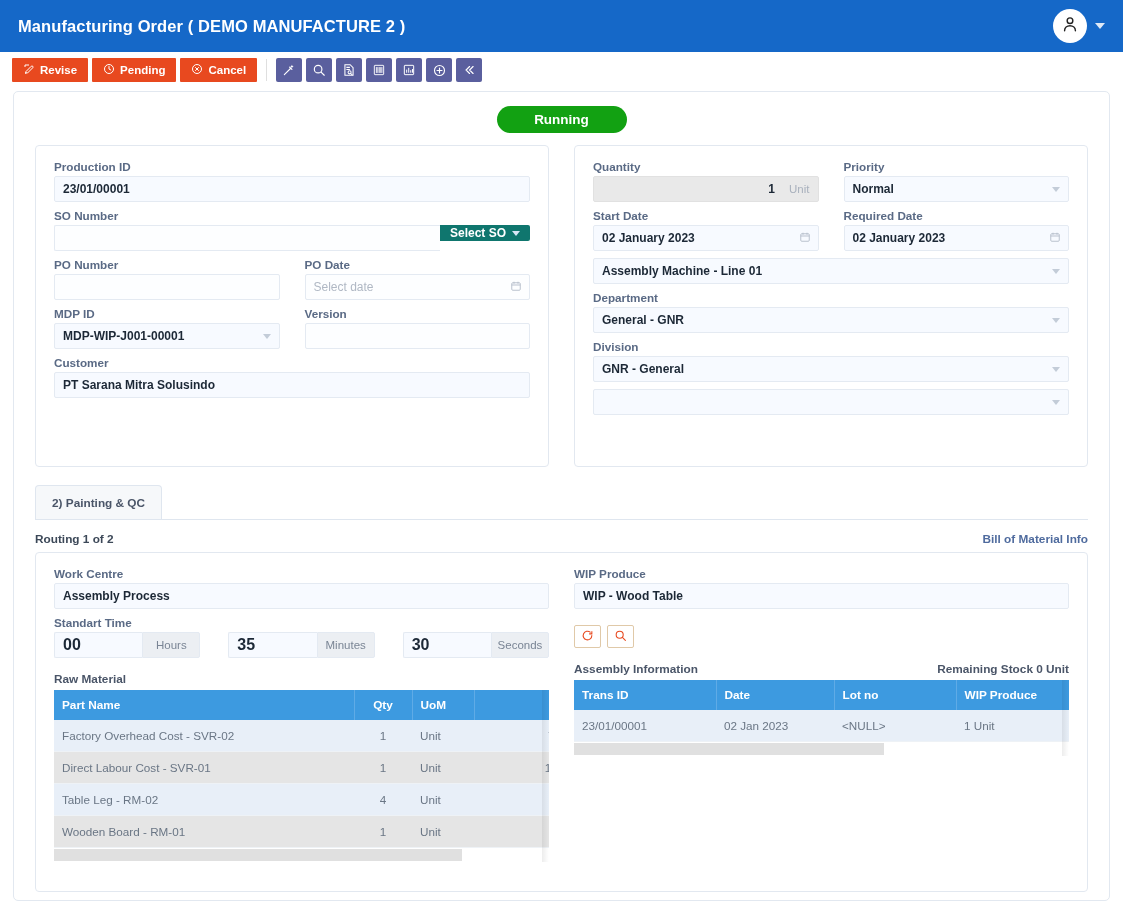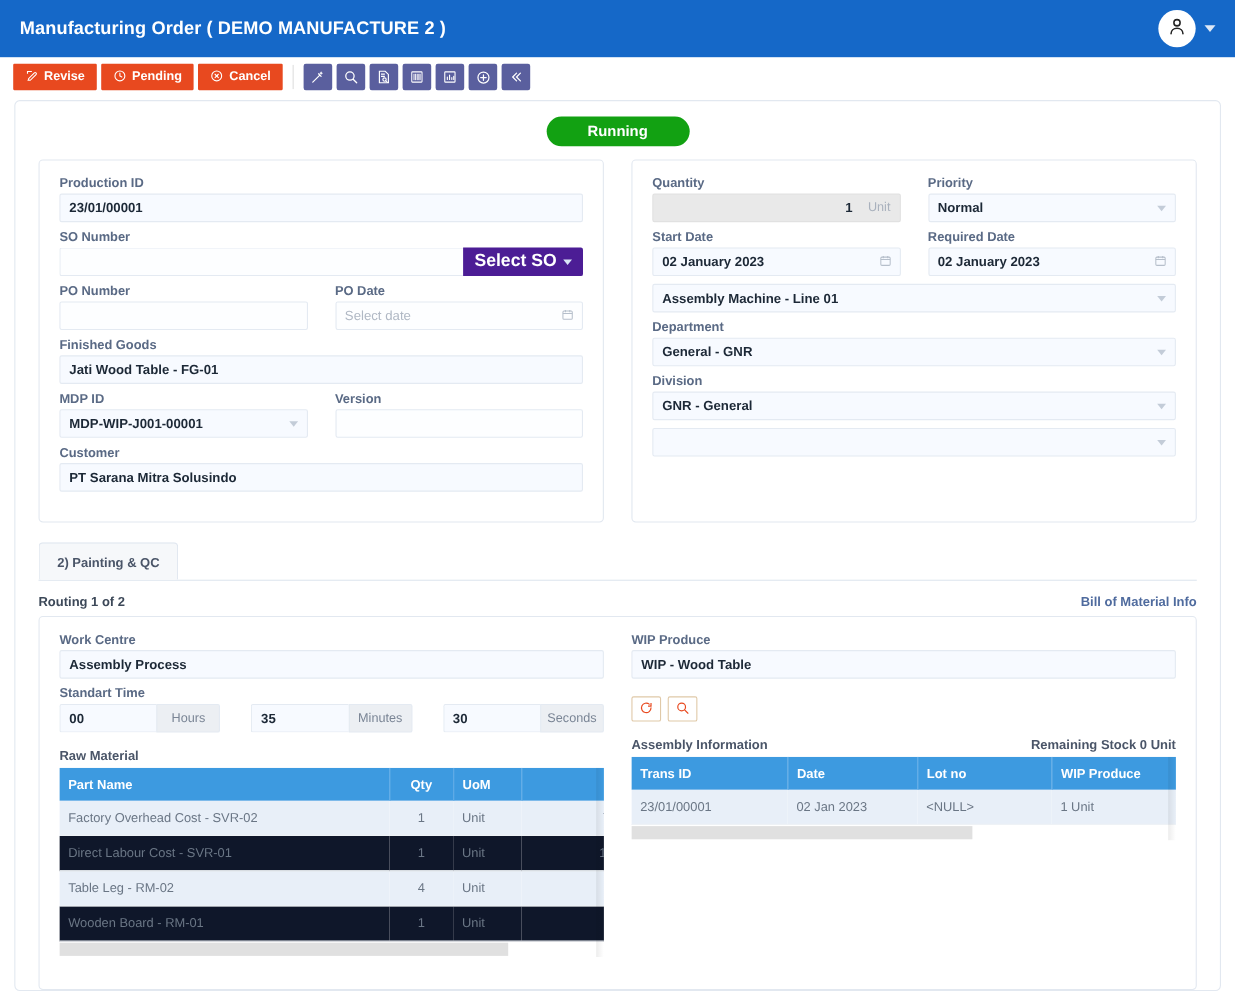--- a/index.html
+++ b/index.html
@@ -107,7 +107,7 @@
   .panel {
     border: 1px solid #e2e8f0;
     border-radius: 4px;
-    padding: 14px 18px 20px 18px;
+    padding: 14px 18px 32px 18px;
     flex: 1;
   }
   .panel.left { min-height: 322px; }

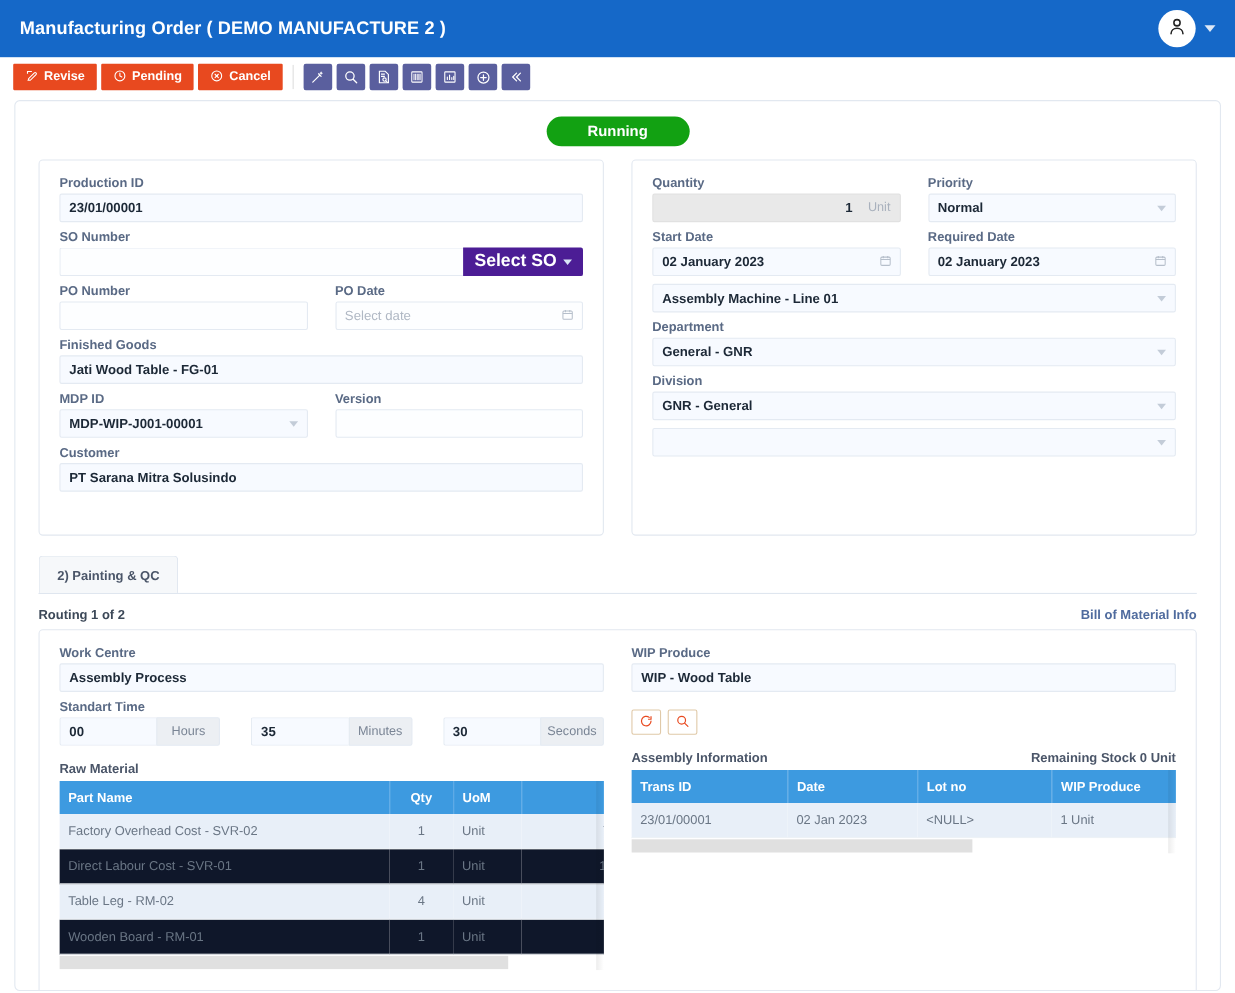--- a/index.html
+++ b/index.html
@@ -155,11 +155,11 @@
     background: #fdfeff; border-radius: 2px 0 0 2px;
   }
   .so-btn {
-    height: 26px;
-    background: #4c1d95;
+    height: 16px;
+    background: #0f766e;
     color: #fff;
     border: none;
-    font-size: 16px; font-weight: bold;
+    font-size: 12px; font-weight: bold;
     padding: 0 10px;
     display: inline-flex; align-items: center; gap: 6px;
     cursor: pointer;

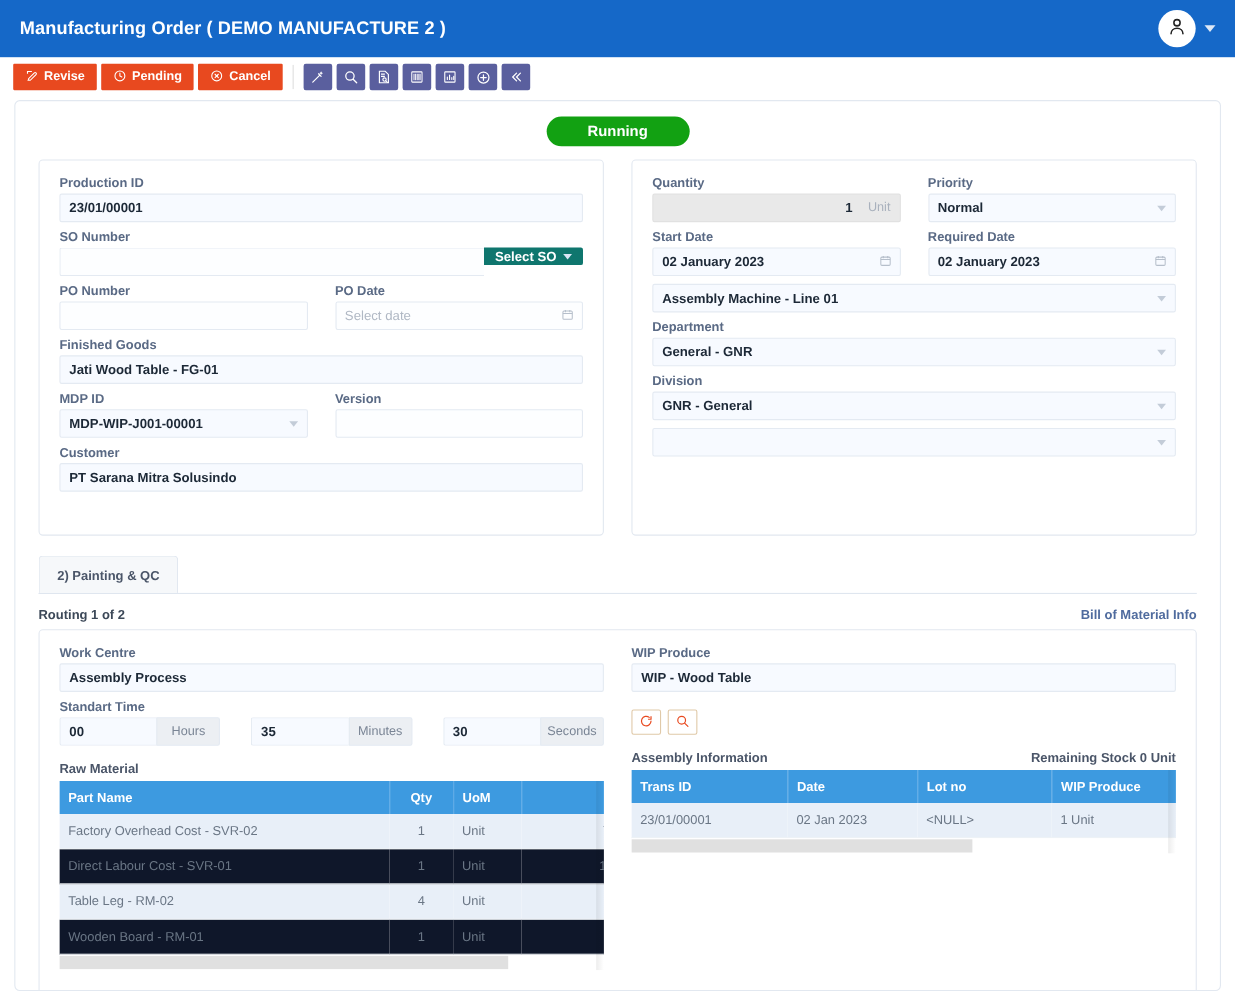--- a/index.html
+++ b/index.html
@@ -479,10 +479,6 @@
         </div>
       </div>
 
-      <div class="field">
-        <span class="flabel">Finished Goods</span>
-        <div class="fval">Jati Wood Table - FG-01</div>
-      </div>
 
       <div class="row2">
         <div class="field">

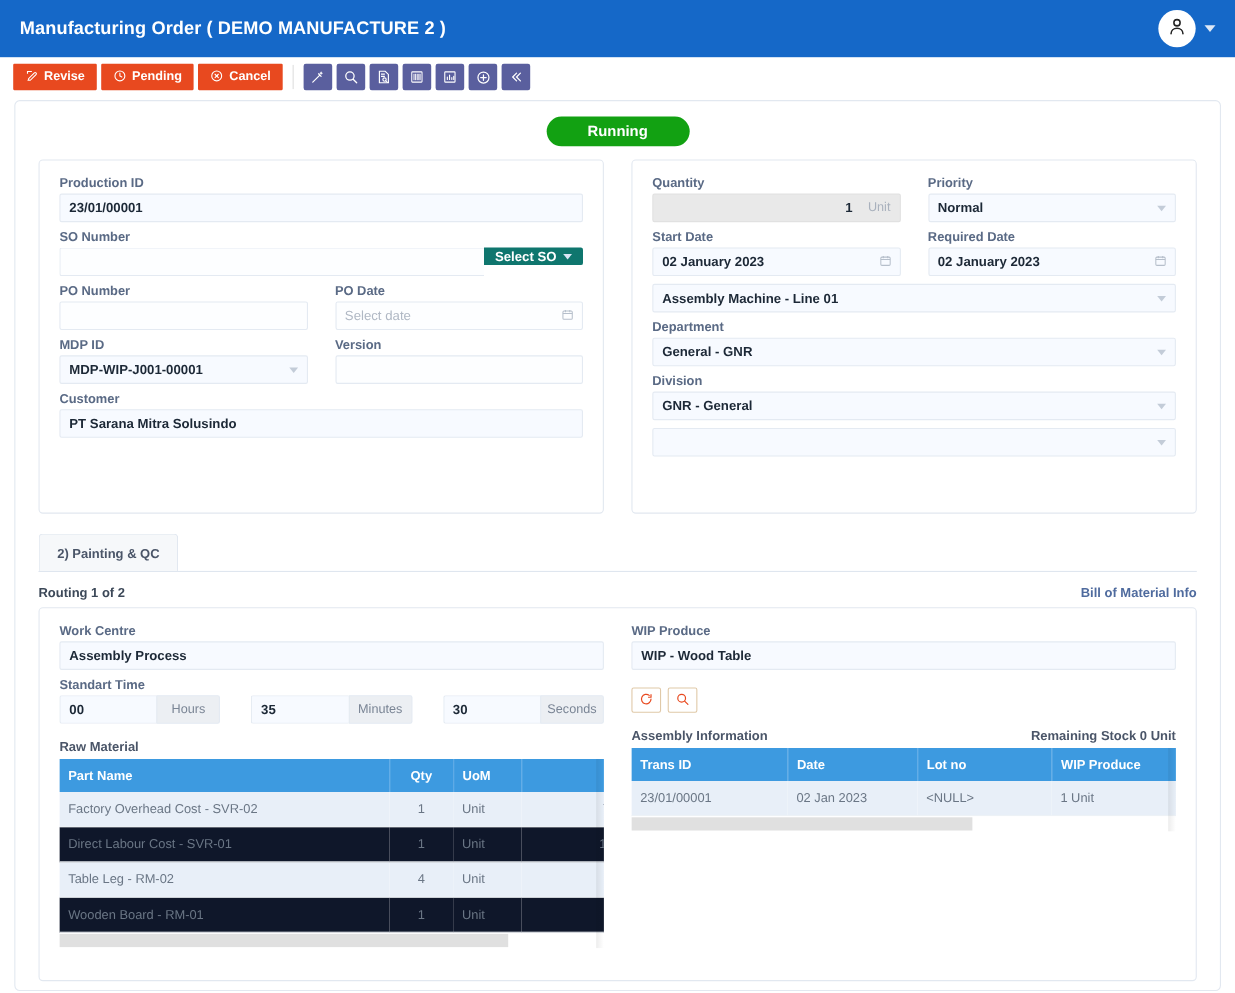--- a/index.html
+++ b/index.html
@@ -241,7 +241,7 @@
     border: 1px solid #e4eaf2; border-right: none;
     background: #f7faff;
     display: flex; align-items: center; padding: 0 8px;
-    font-size: 12px; font-weight: bold; color: #1c2836;
+    font-size: 16px; font-weight: bold; color: #1c2836;
     border-radius: 2px 0 0 2px;
   }
   .time-lab {

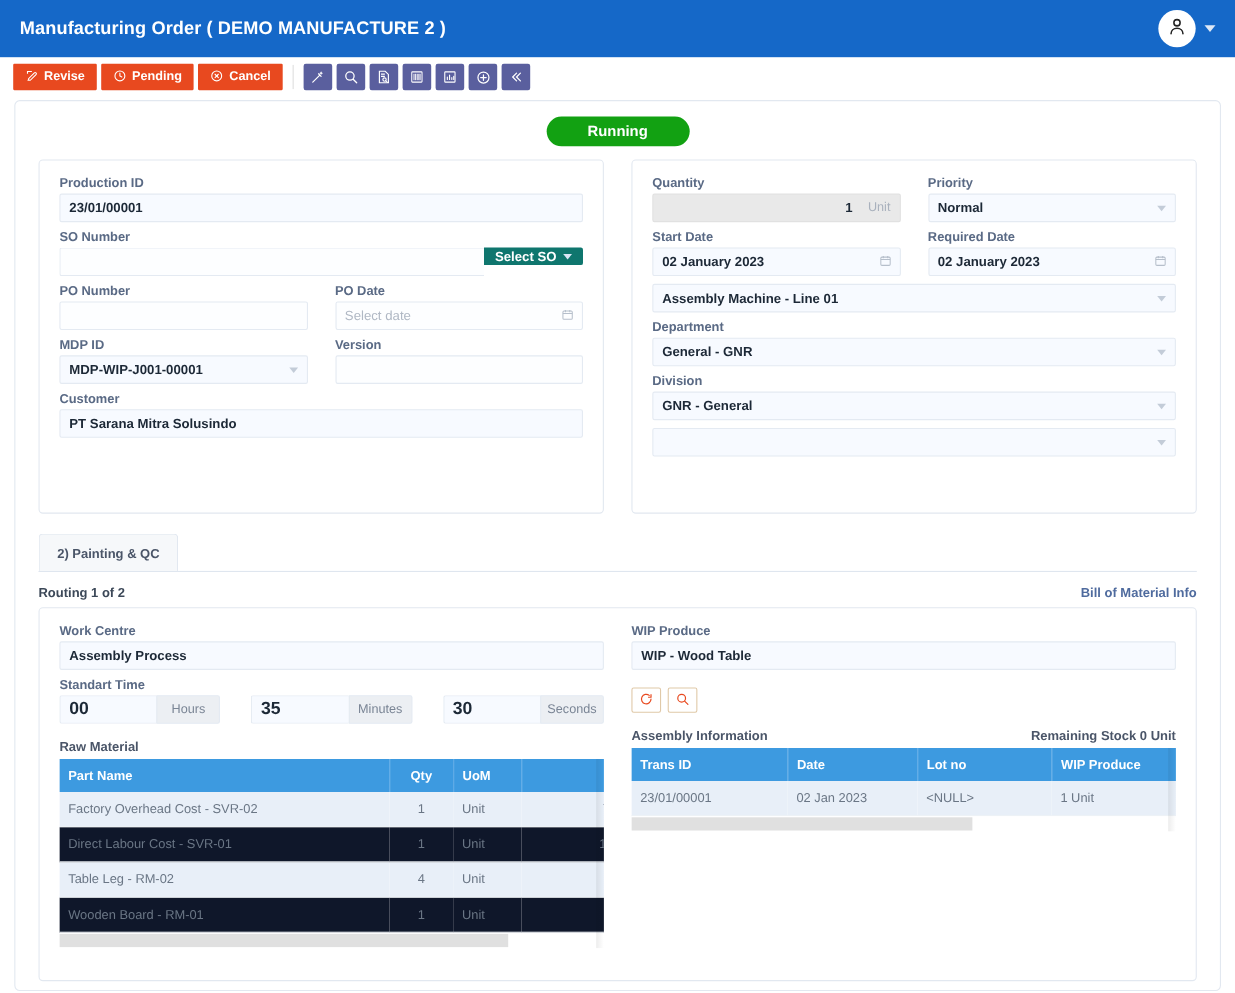--- a/index.html
+++ b/index.html
@@ -291,7 +291,7 @@
     white-space: nowrap;
   }
   tbody tr.odd td { background: #e8eff8; }
-  tbody tr.even td { background: #0f172a; }
+  tbody tr.even td { background: #e5e5e5; }
   .num { text-align: center; }
 
   

